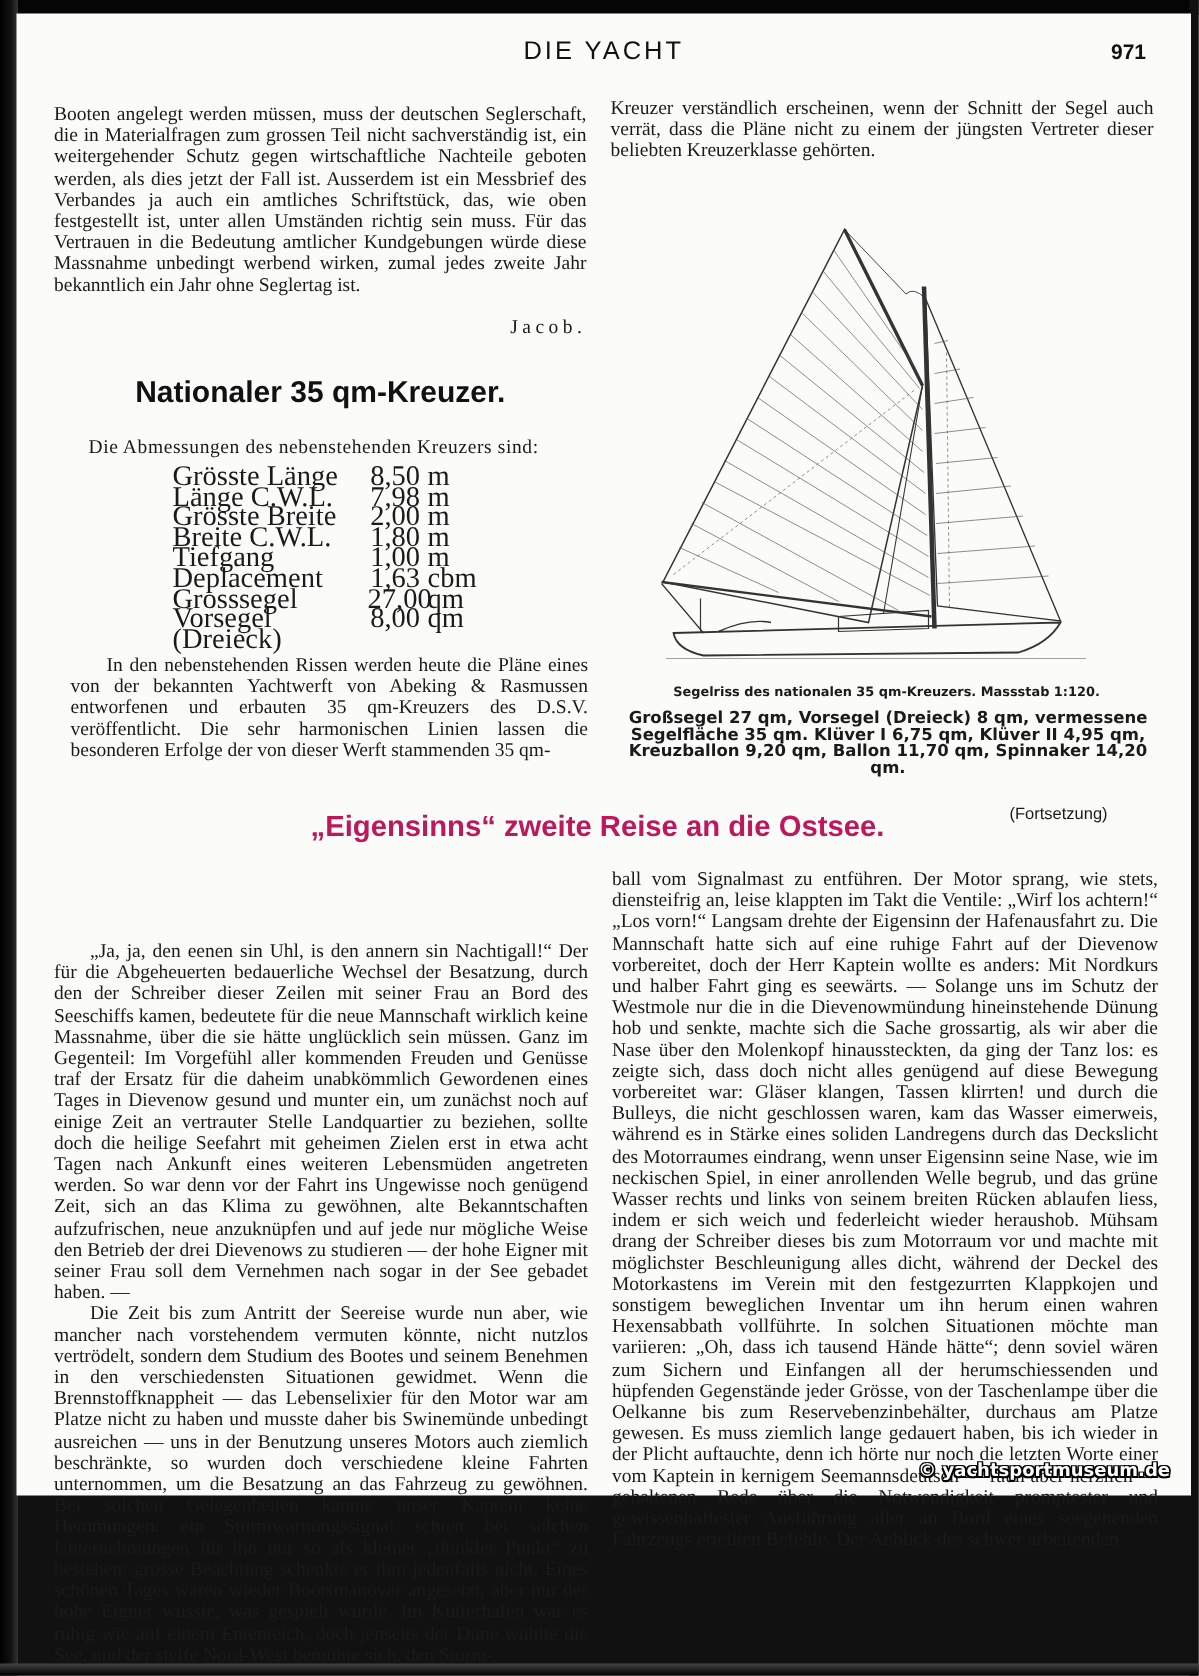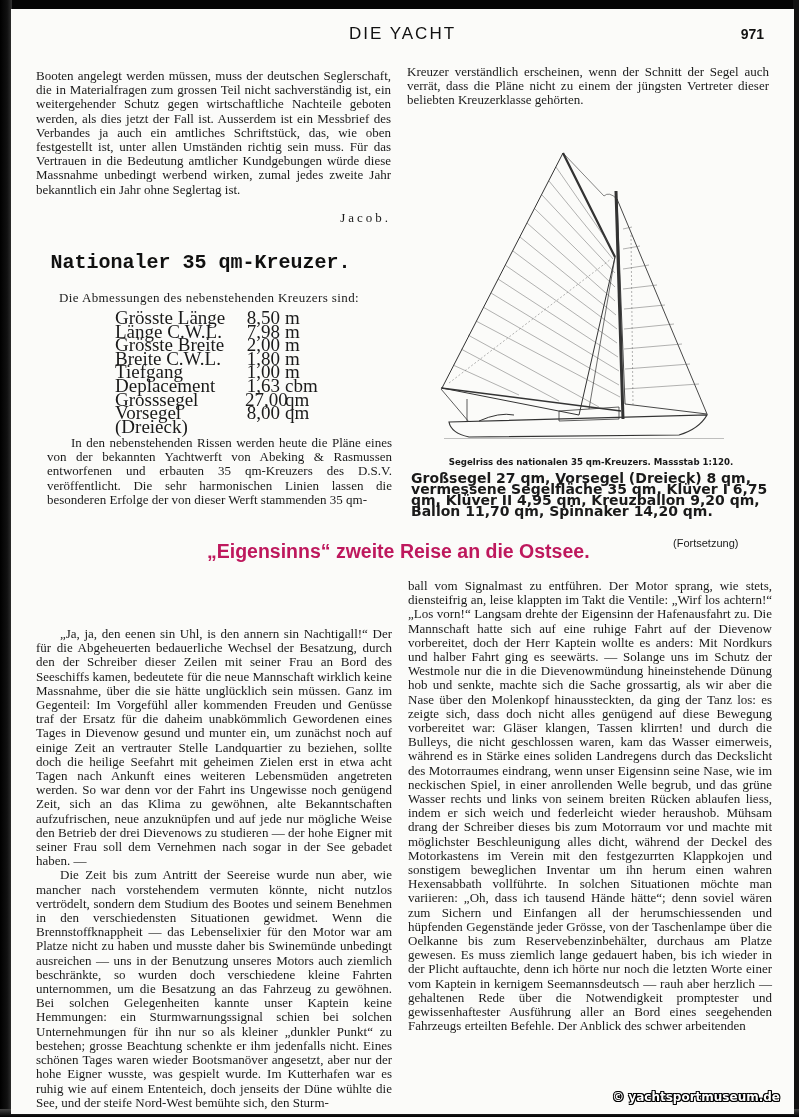--- a/index.html
+++ b/index.html
@@ -8,7 +8,7 @@
     background: #111; font-family: "Liberation Serif", serif; color: #1a1a1a;
   }
   .page {
-    position: absolute; left: 11px; top: 9px; width: 783px; height: 1105px;
+    position: absolute; left: 11px; top: 9px; width: 783px; height: 988px;
     background: #fbfbf9;
   }
   .scan-left { position: absolute; left: 0; top: 0; width: 12px; height: 1117px; background: linear-gradient(to right,#000 0,#111 60%,#333 100%); }

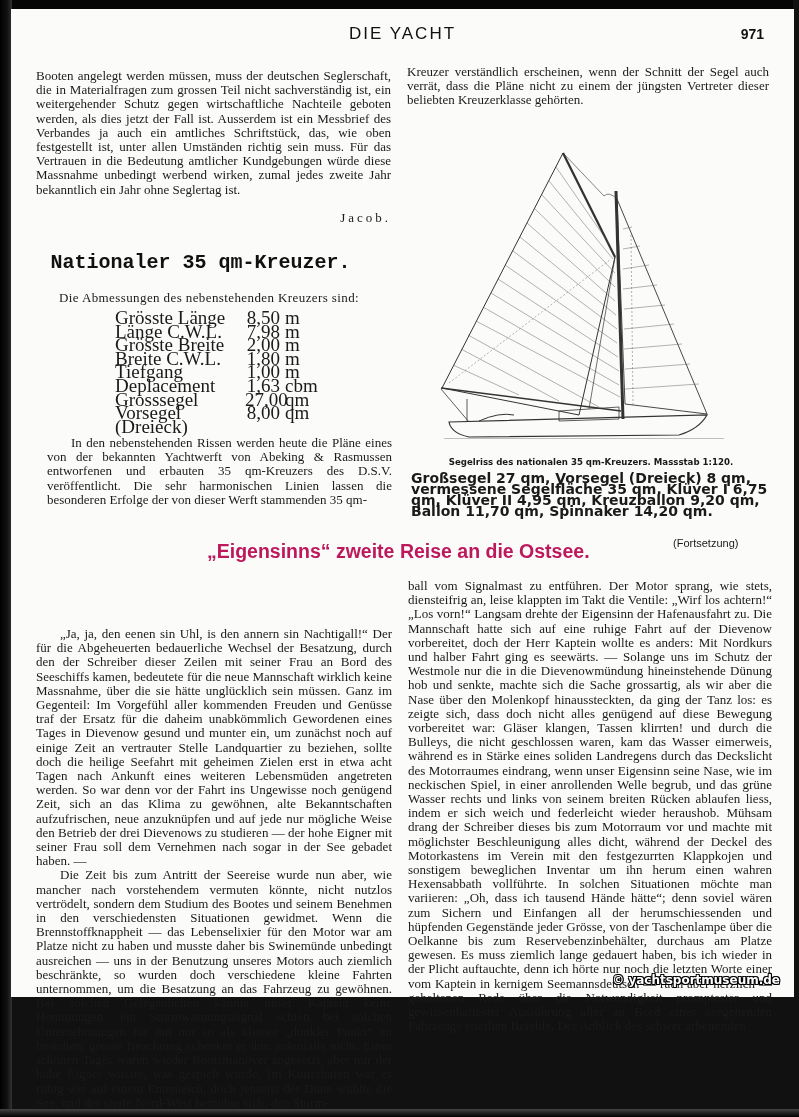--- a/index.html
+++ b/index.html
@@ -37,8 +37,8 @@
   .sig { float: right; letter-spacing: 3px; margin-top: 28px; }
 
   .h1 {
-    position: absolute; left: 12px; top: 242px; width: 355px; text-align: center;
-    font-family: Liberation Mono, monospace; font-weight: bold; font-size: 20px; color: #111;
+    position: absolute; left: 25px; top: 242px; width: 355px; text-align: center;
+    font-family: Liberation Sans, sans-serif; font-weight: bold; font-size: 20px; color: #111;
   }
   #dims-intro { left: 48px; top: 282px; width: 322px; letter-spacing: 0.4px; }
   .dims {

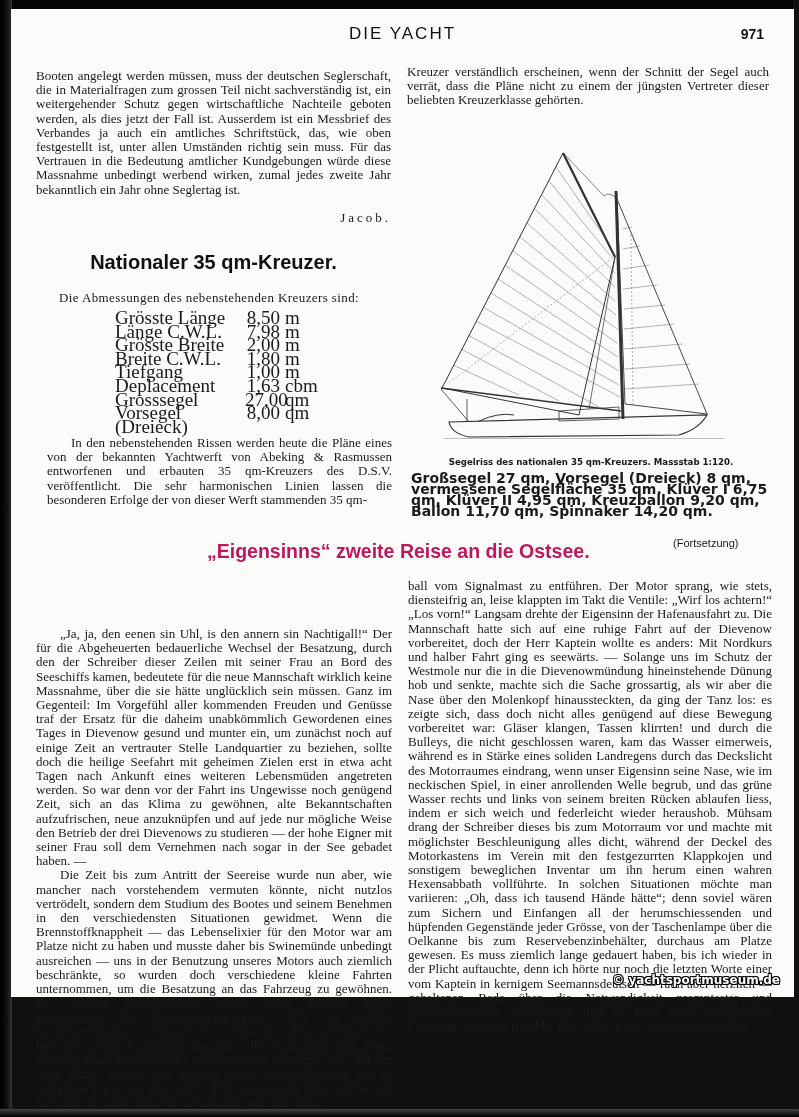--- a/index.html
+++ b/index.html
@@ -59,8 +59,8 @@
   }
   .caption-body {
     position: absolute; left: 400px; top: 464px; width: 362px;
-    font-family: "DejaVu Sans", sans-serif; font-weight: bold; font-size: 14px; line-height: 11px;
-    text-align: left;
+    font-family: "DejaVu Sans", sans-serif; font-weight: bold; font-size: 11px; line-height: 11px;
+    text-align: center;
   }
 
   .h2 {

